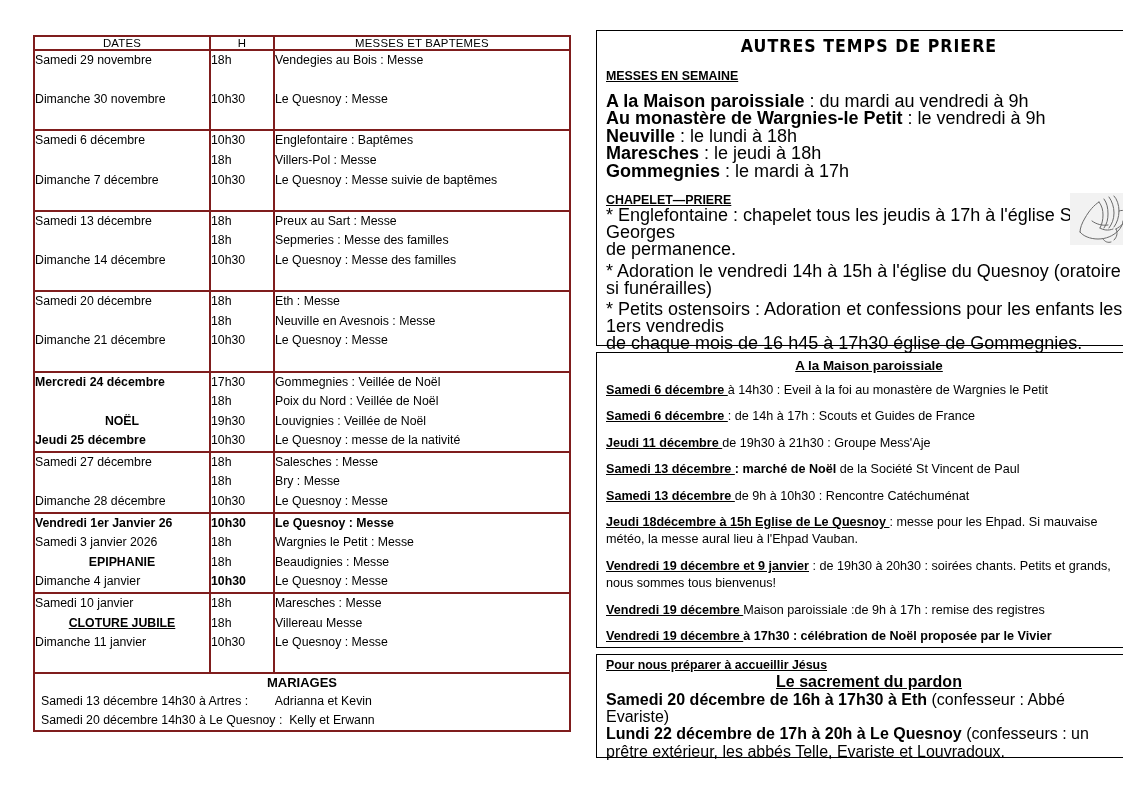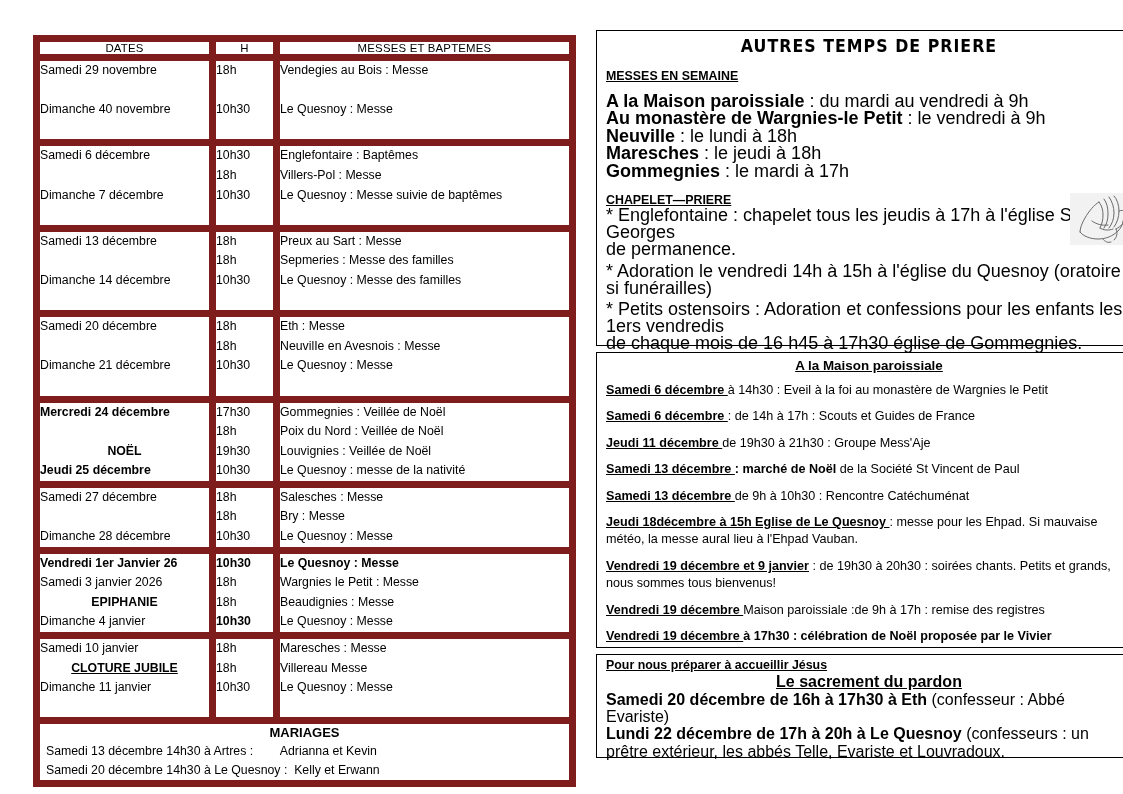--- a/index.html
+++ b/index.html
@@ -27,7 +27,7 @@
     font-size: 12.3px;
   }
   #schedule-table td, #schedule-table th {
-    border: 7px solid #7f1d1d;
+    border: 2px solid #7f1d1d;
     padding: 0;
     vertical-align: top;
     font-weight: normal;

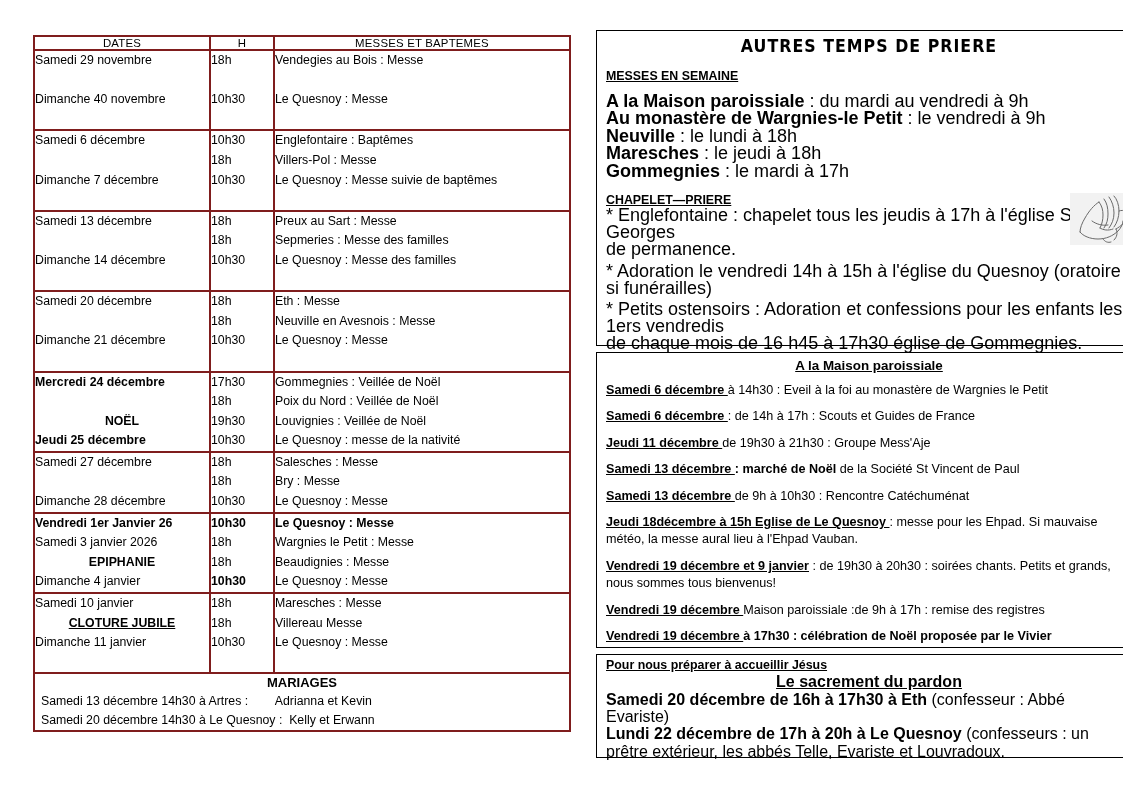--- a/index.html
+++ b/index.html
@@ -178,7 +178,7 @@
         <td class="cell-pad-dates">
           <div class="ln">Samedi 29 novembre</div>
           <div class="ln blank">&nbsp;</div>
-          <div class="ln">Dimanche 40 novembre</div>
+          <div class="ln">Dimanche 30 novembre</div>
           <div class="ln blank">&nbsp;</div>
         </td>
         <td class="cell-pad-h">

